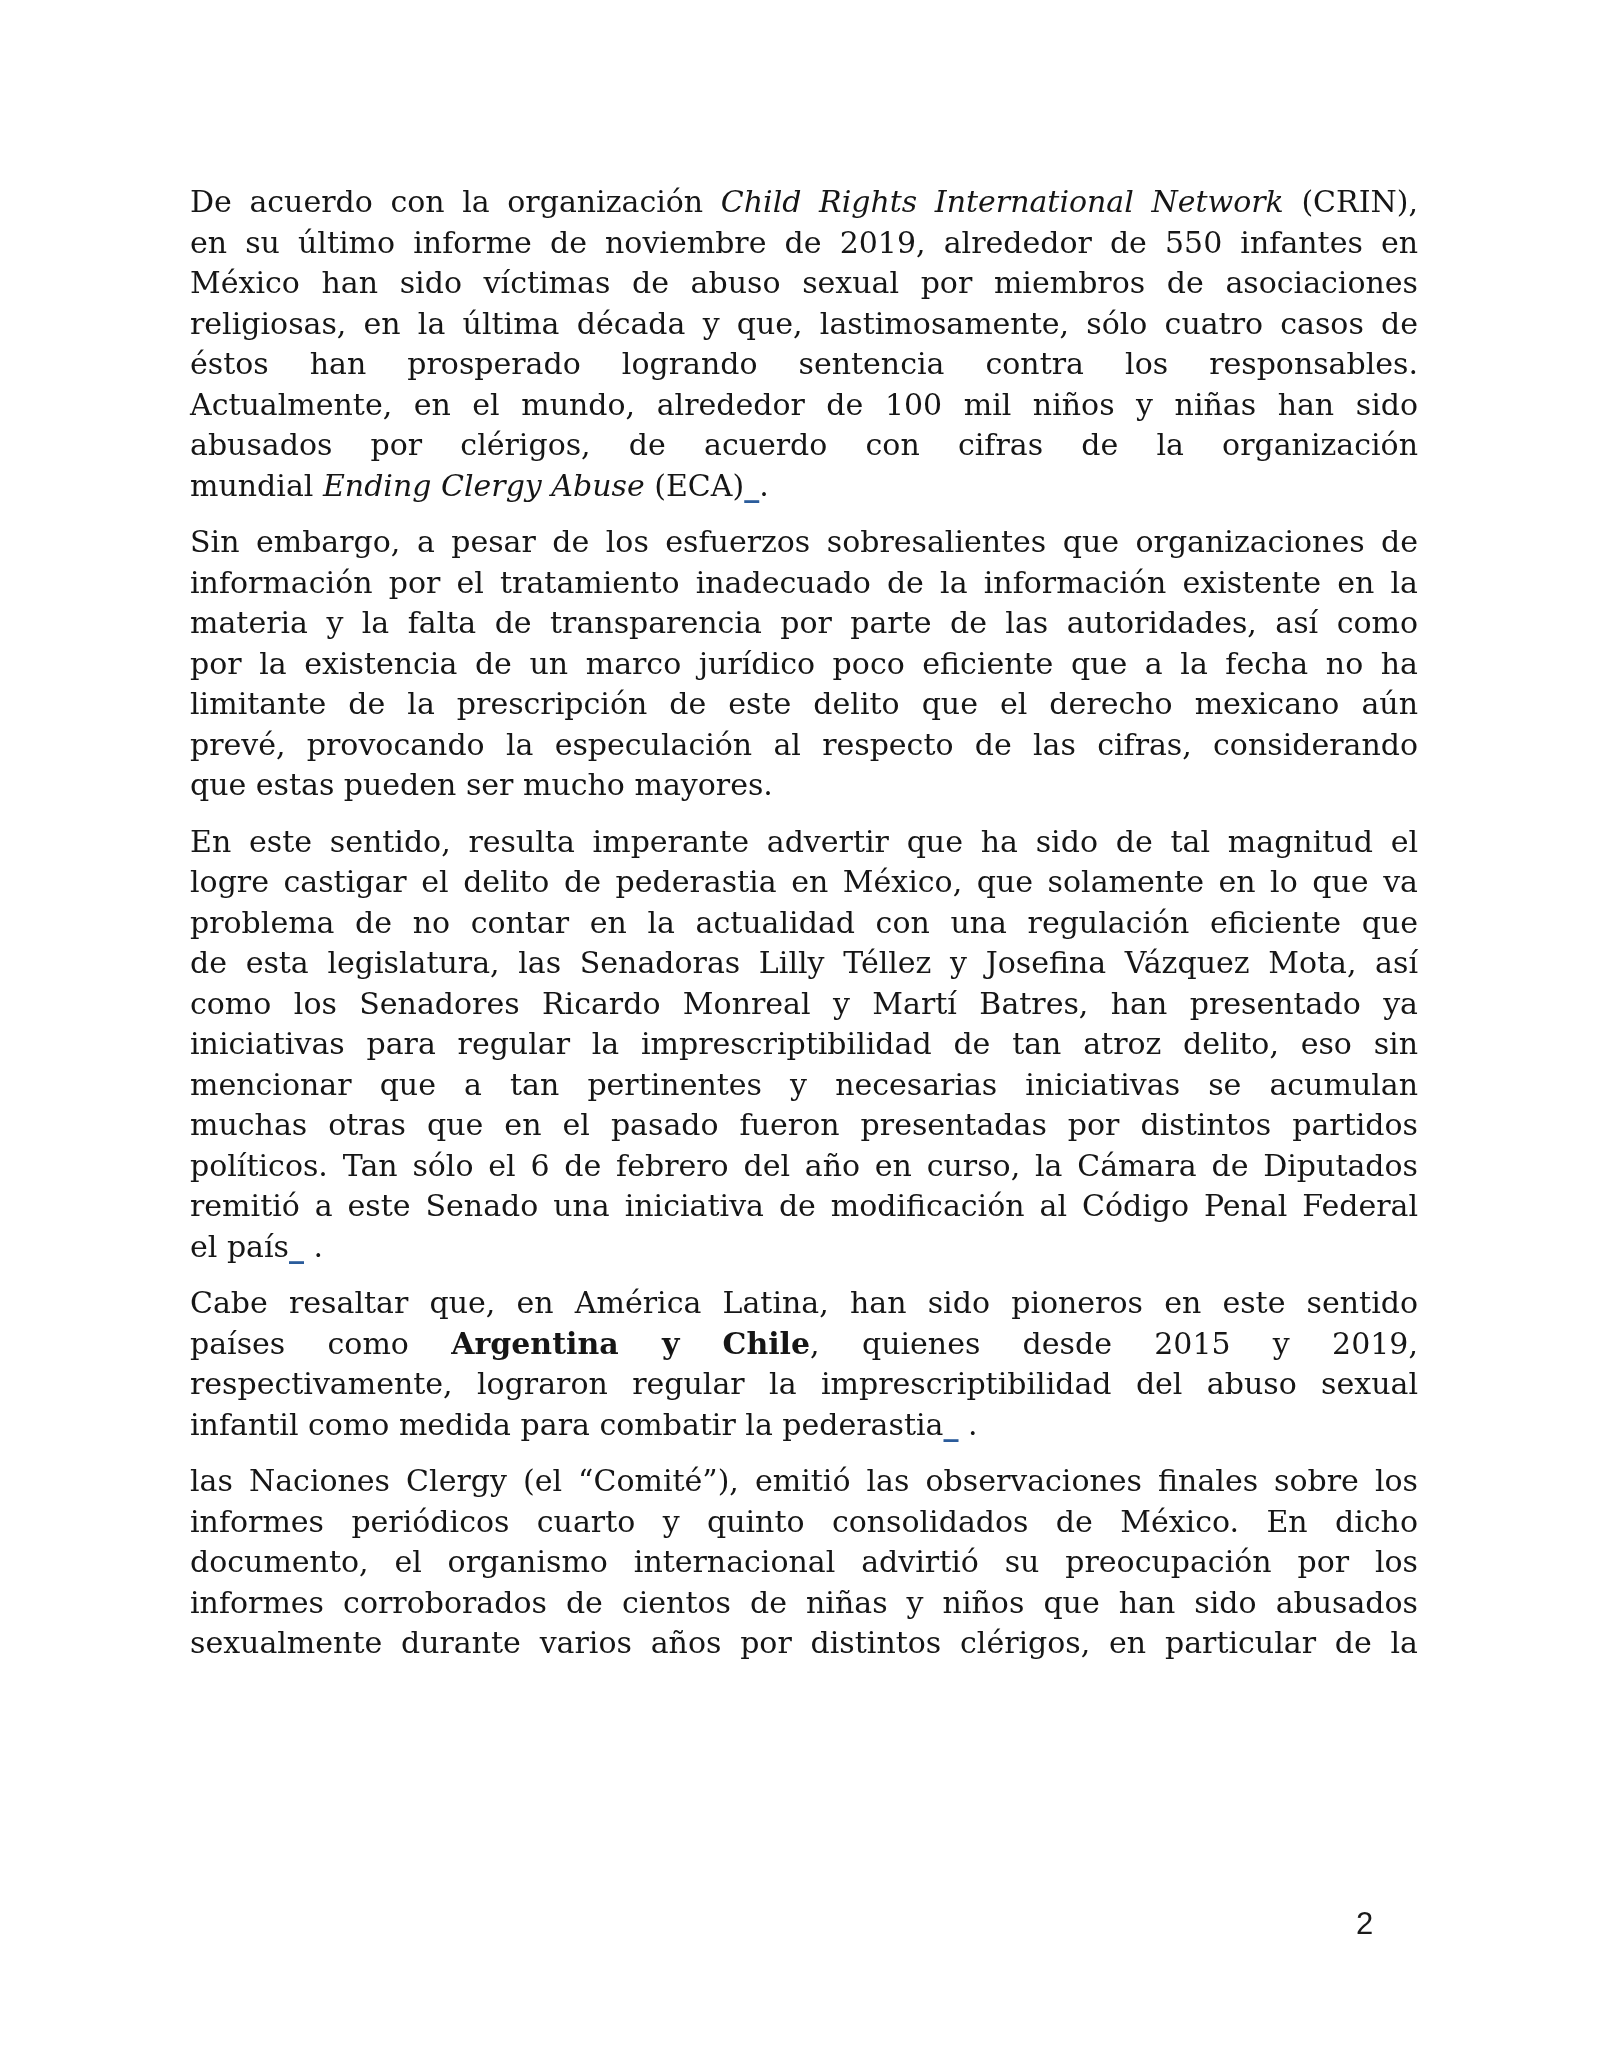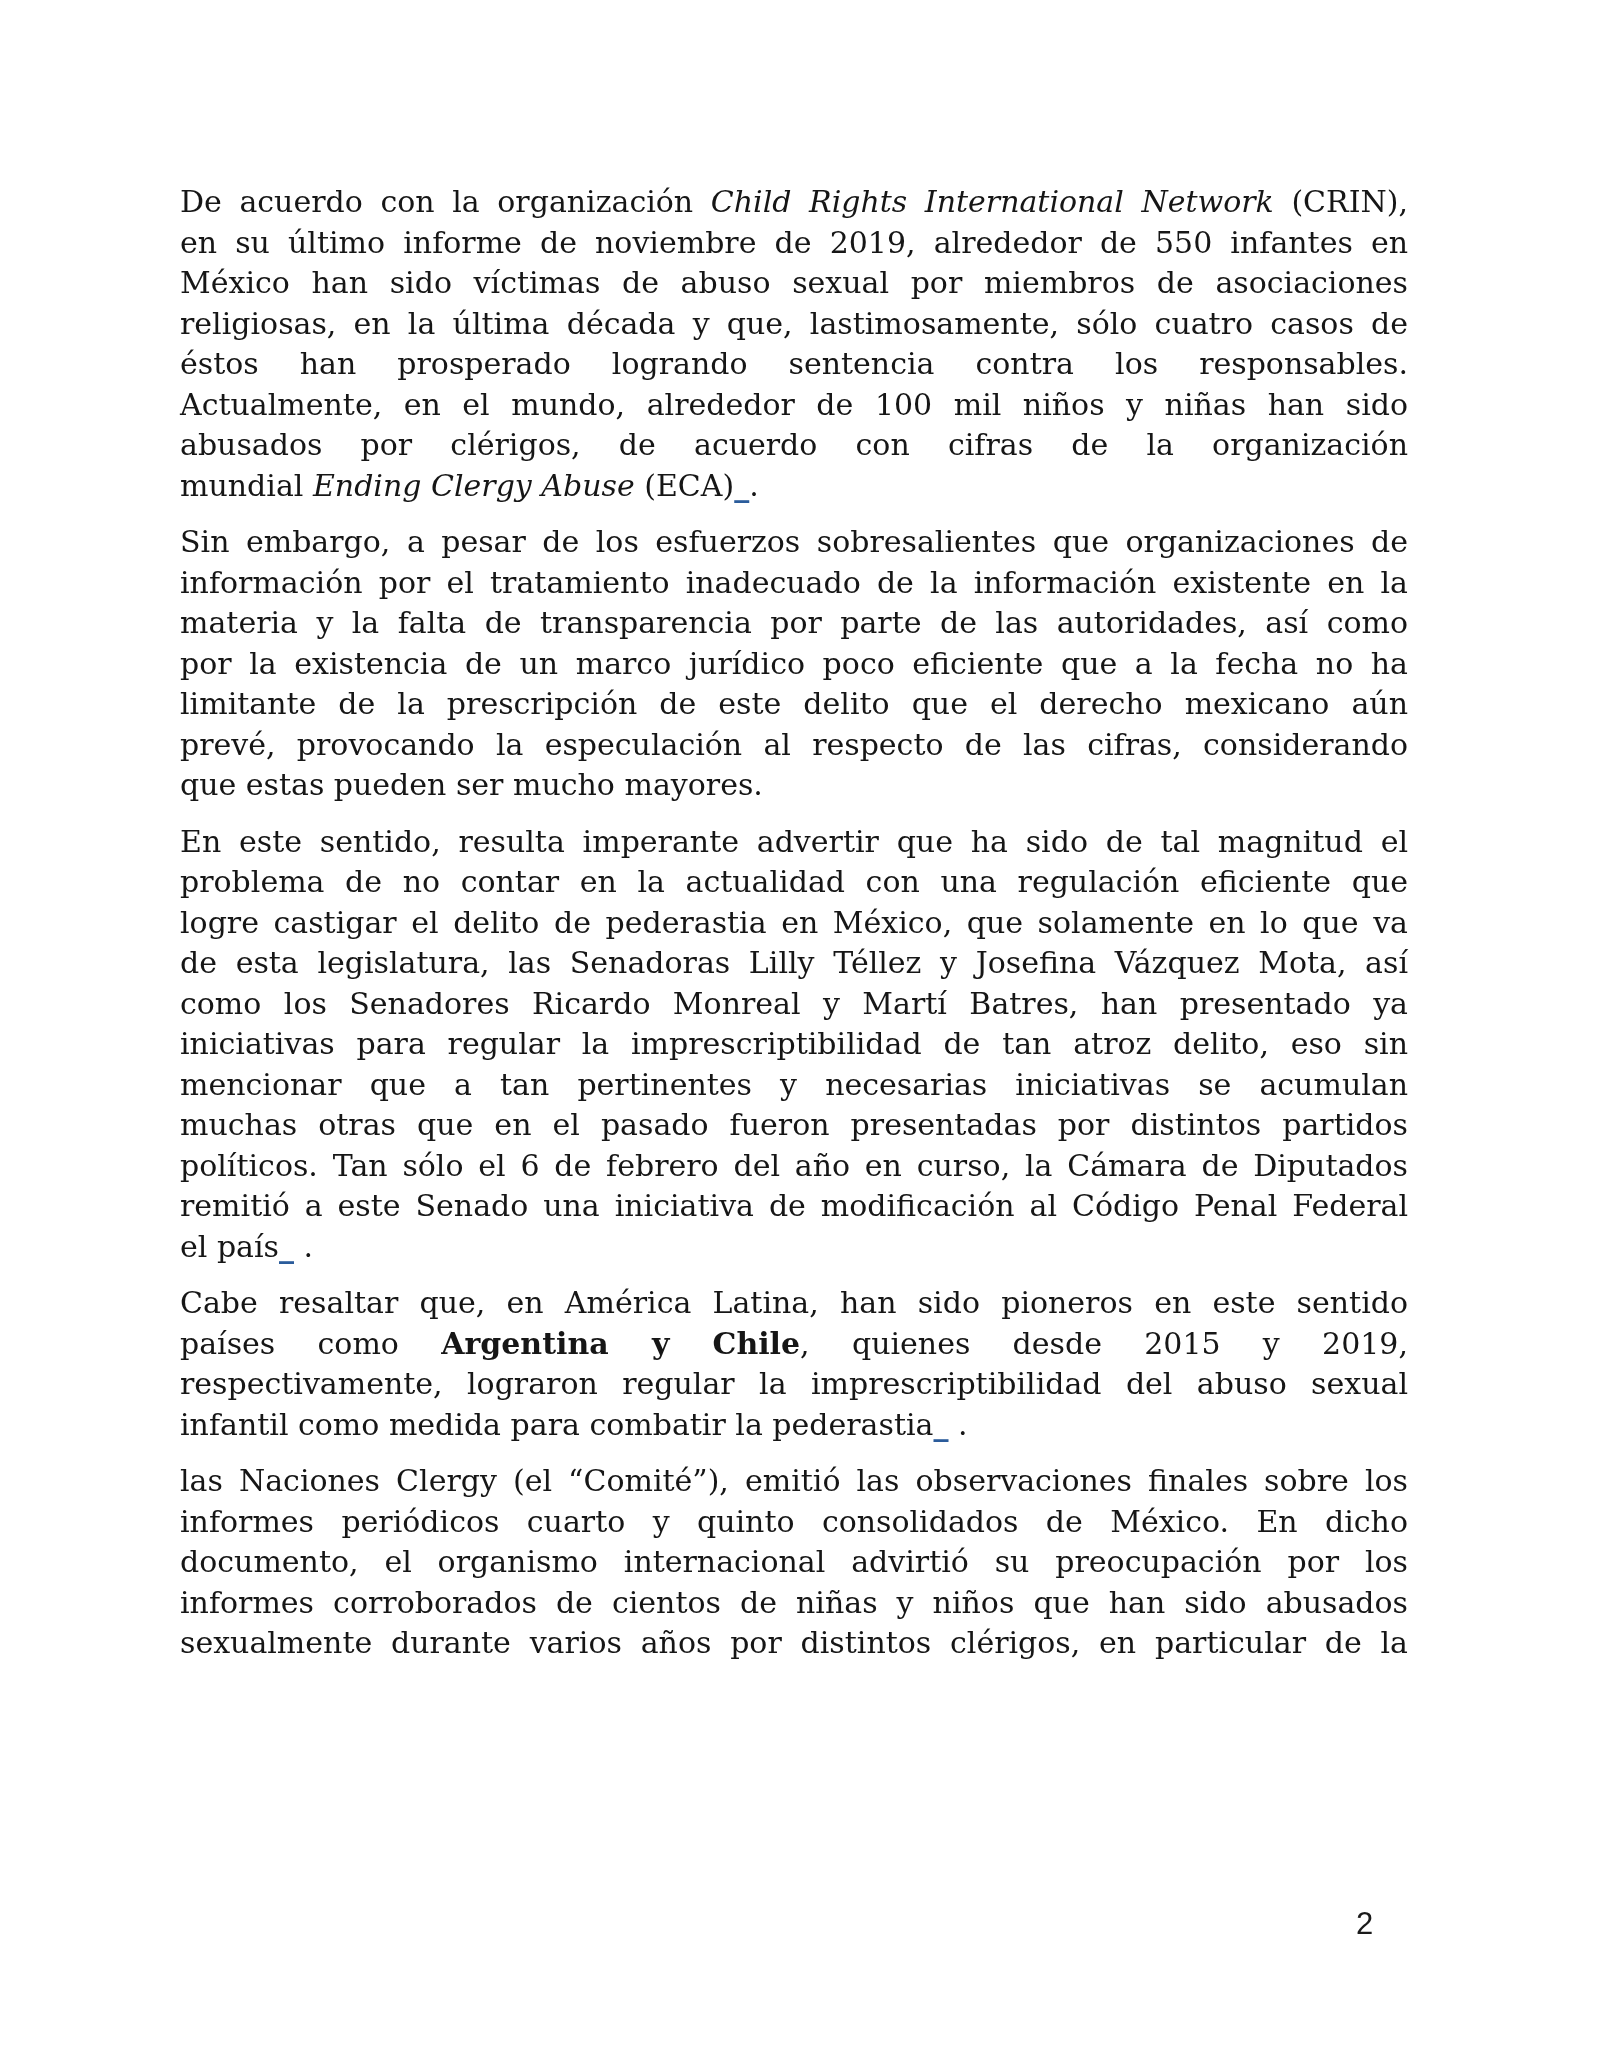--- a/index.html
+++ b/index.html
@@ -19,7 +19,7 @@
   }
   .doc-body {
     position: absolute;
-    left: 180px;
+    left: 190px;
     top: 182px;
     width: 1228px;
     font-size: 30px;

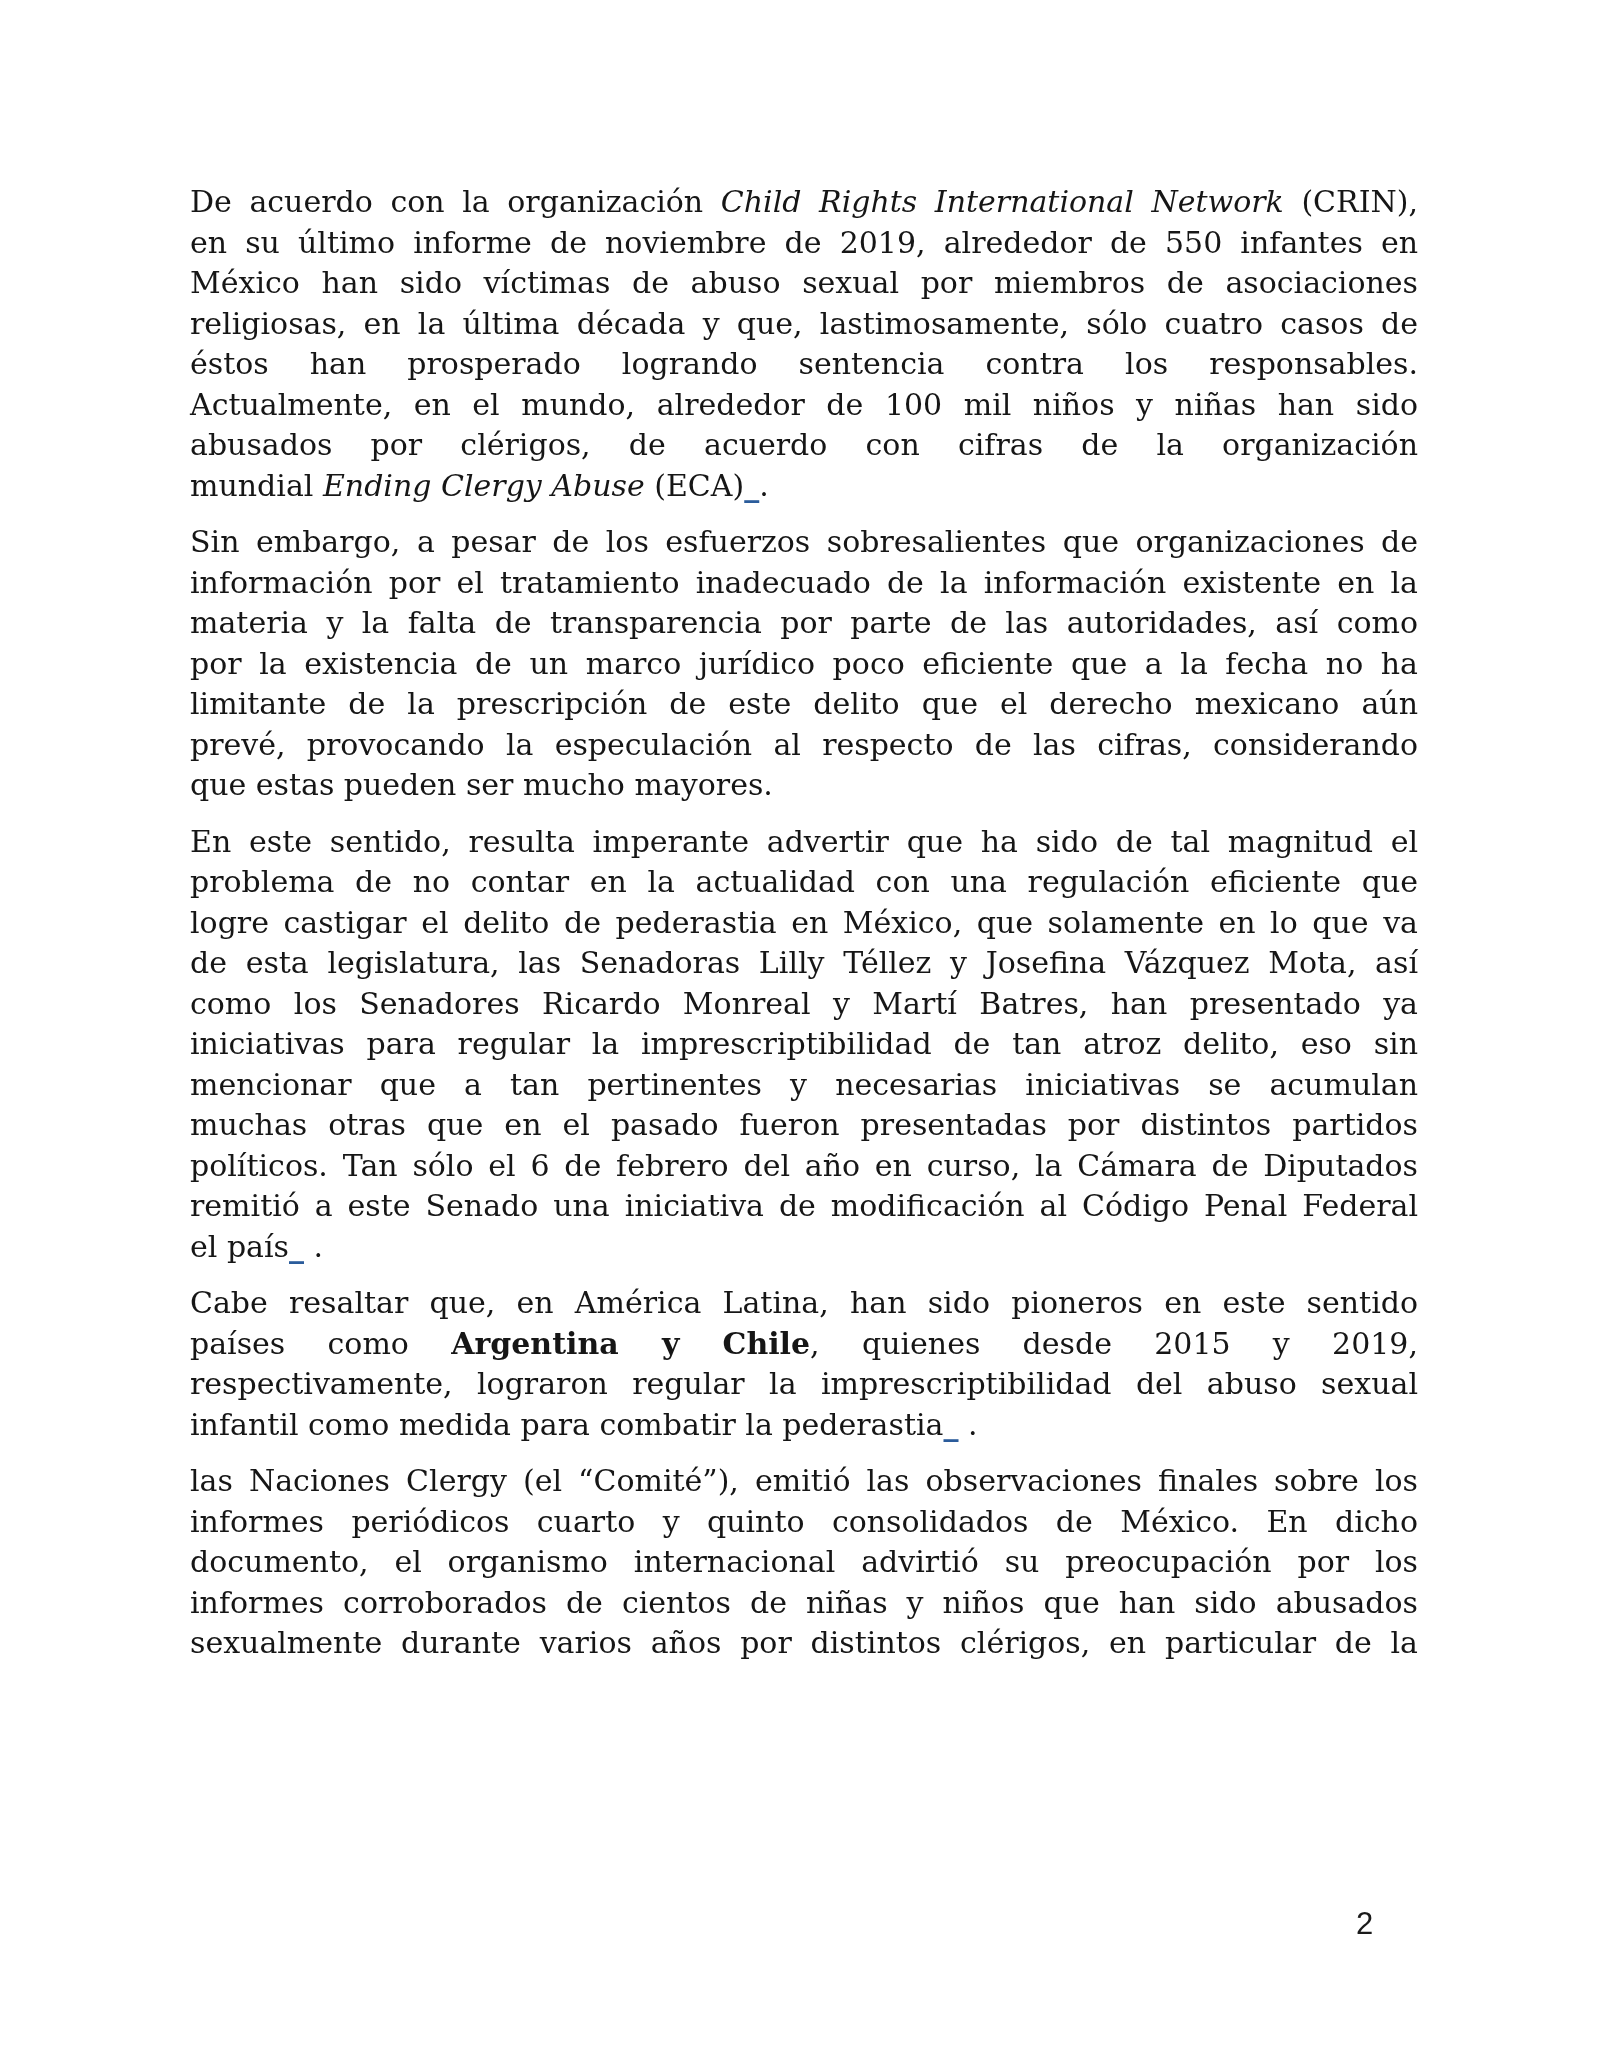--- a/index.html
+++ b/index.html
@@ -74,8 +74,8 @@
       </div>
       <div class="paragraph">
         <div class="line"><span>En este sentido, resulta imperante advertir que ha sido de tal magnitud el</span></div>
+        <div class="line"><span>logre castigar el delito de pederastia en México, que solamente en lo que va</span></div>
         <div class="line"><span>problema de no contar en la actualidad con una regulación eficiente que</span></div>
-        <div class="line"><span>logre castigar el delito de pederastia en México, que solamente en lo que va</span></div>
         <div class="line"><span>de esta legislatura, las Senadoras Lilly Téllez y Josefina Vázquez Mota, así</span></div>
         <div class="line"><span>como los Senadores Ricardo Monreal y Martí Batres, han presentado ya</span></div>
         <div class="line"><span>iniciativas para regular la imprescriptibilidad de tan atroz delito, eso sin</span></div>

